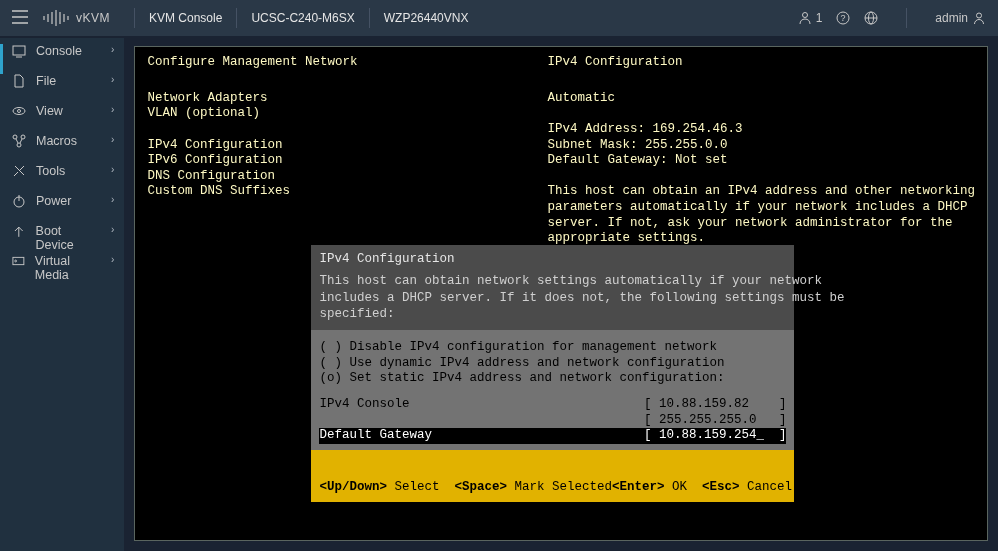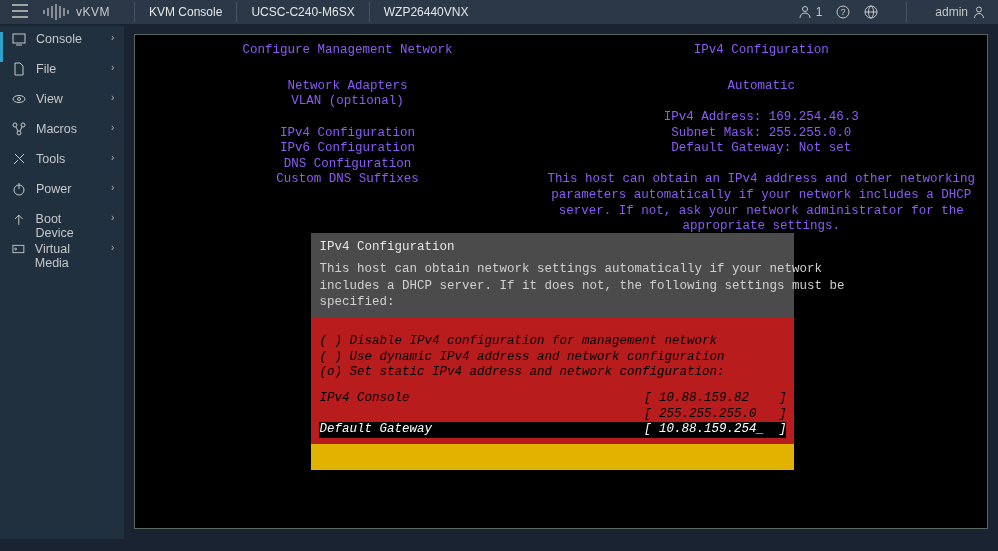--- a/index.html
+++ b/index.html
@@ -14,7 +14,7 @@
     }
     .header {
       background: #2a3847;
-      height: 24px;
+      height: 36px;
       display: flex;
       align-items: center;
       padding: 0 12px;

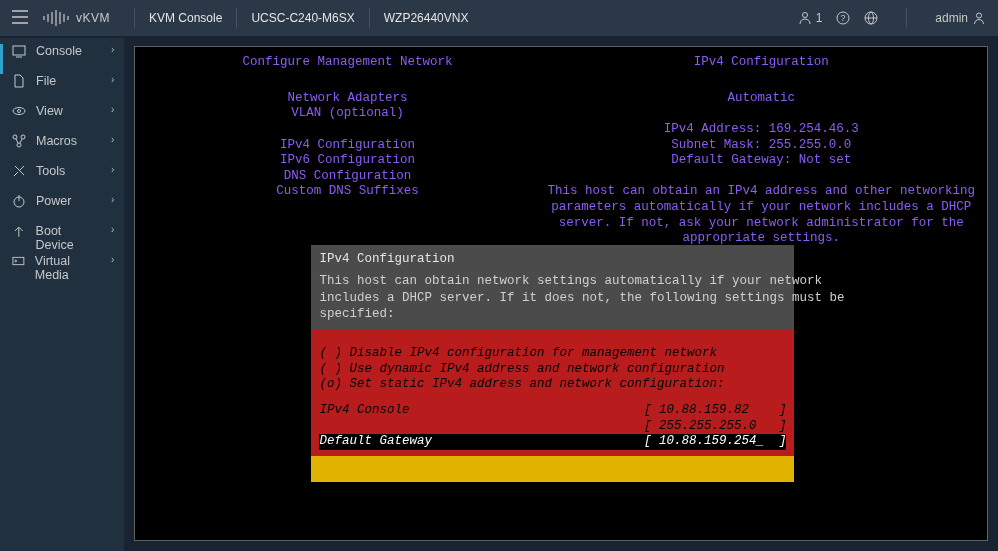--- a/index.html
+++ b/index.html
@@ -67,7 +67,7 @@
       position: relative;
     }
     .term-row { display: grid; grid-template-columns: 400px 1fr; }
-    .term-block { white-space: pre; color:#8b5cf6; line-height:1.25;text-align:center; }
+    .term-block { white-space: pre; color:#fef9c3; line-height:1.25; }
     .dialog {
       position:absolute;
       left: 176px;

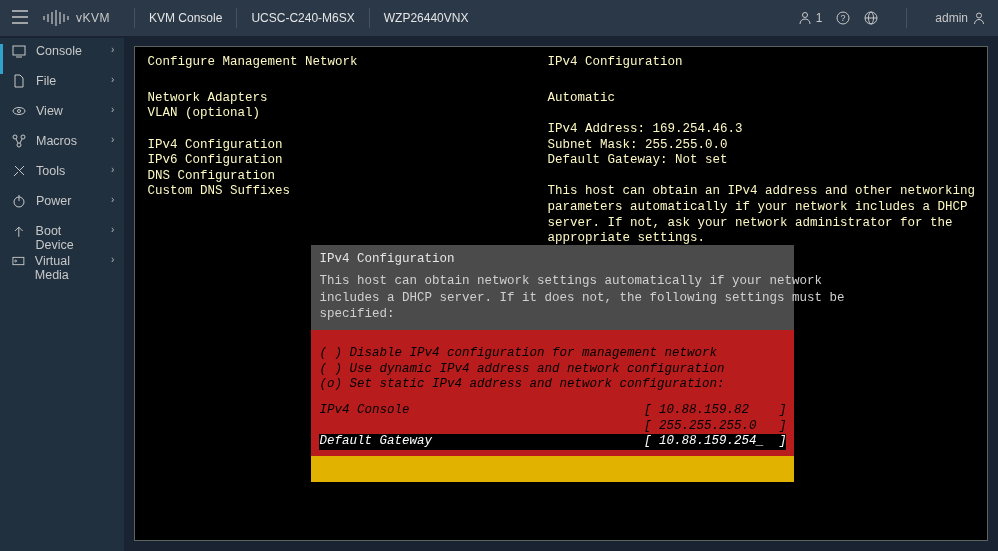--- a/index.html
+++ b/index.html
@@ -85,11 +85,10 @@
     }
     .dlg-title { color:#e6e6e6; margin-bottom:6px;}
     .dlg-body {
-      background: #b91c1c;
+      background: #737373;
       color:#000;
-      padding: 16px 8px 6px 8px;
+      padding: 10px 8px 6px 8px;
       line-height: 1.25;
-      font-style: italic;
     }
     .dlg-opts { margin-bottom: 10px; white-space: pre; }
     .dlg-fields {}

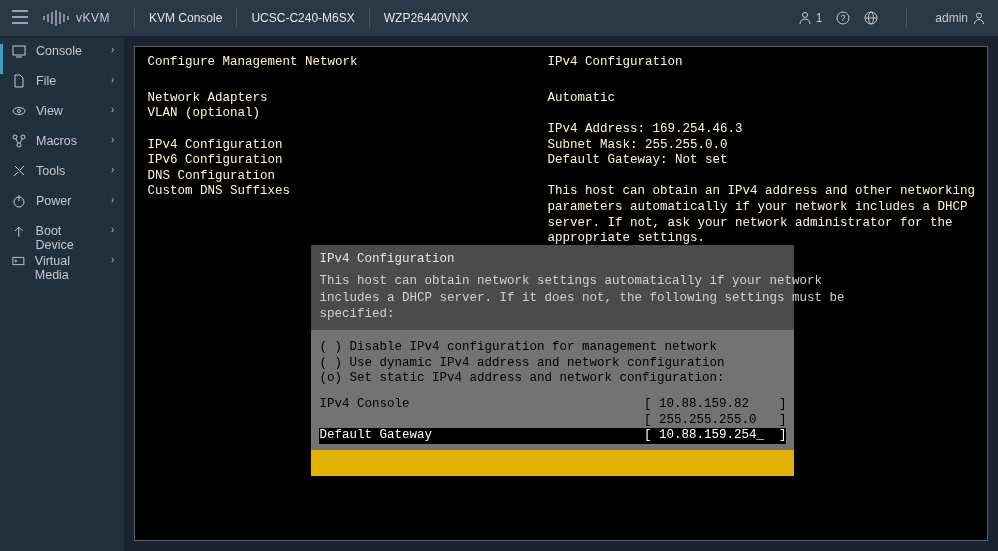--- a/index.html
+++ b/index.html
@@ -295,6 +295,9 @@
           </div>
         </div>
         <div class="dlg-spacer"></div>
+        <div class="dlg-foot">
+          <span class="hl">&lt;Up/Down&gt;</span><span> Select  </span><span class="hl">&lt;Space&gt;</span><span> Mark Selected</span><span style="flex:1"></span><span class="hl">&lt;Enter&gt;</span><span> OK  </span><span class="hl">&lt;Esc&gt;</span><span> Cancel</span>
+        </div>
       </div>
     </div>
   </div>

